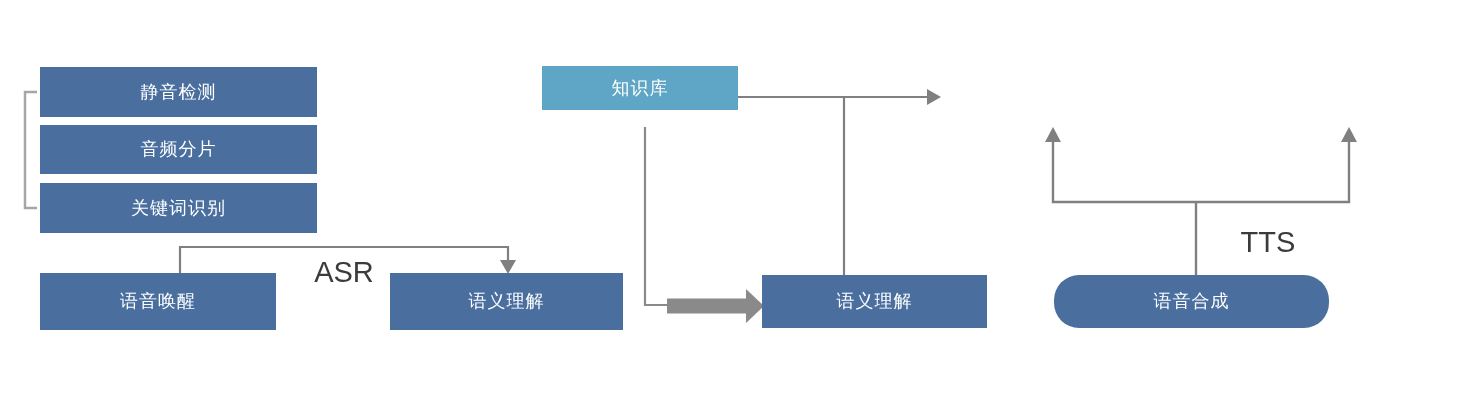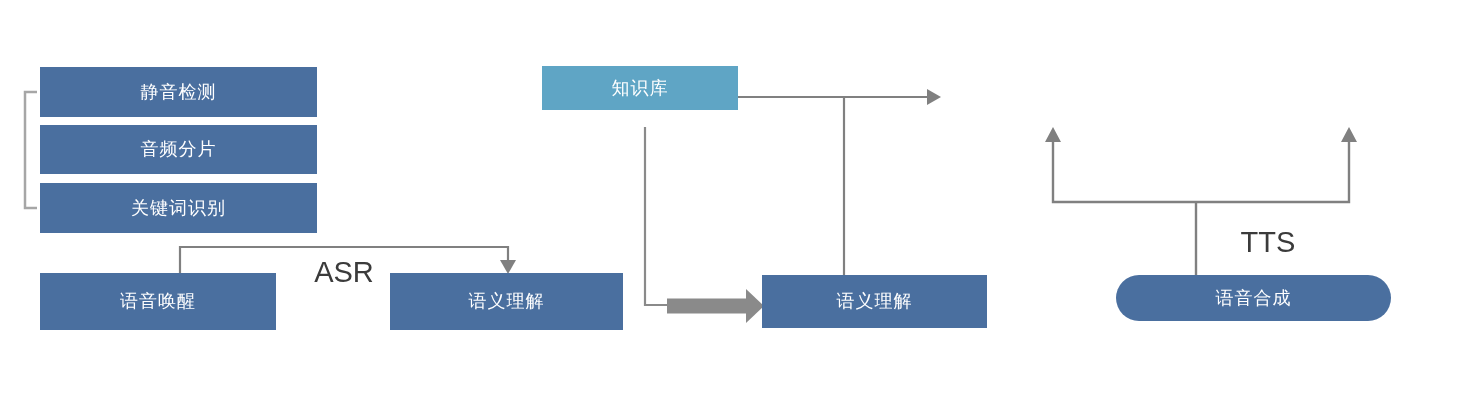--- a/index.html
+++ b/index.html
@@ -73,7 +73,7 @@
   <div class="node dark" style="left:762px;top:275px;width:225px;height:53px;">语义理解</div>
 
 
-  <div class="node dark" style="left:1116px;top:275px;width:275px;height:46px;border-radius:25px;">语音合成</div>
+  <div class="node dark" style="left:1054px;top:275px;width:275px;height:53px;border-radius:25px;">语音合成</div>
 
 
   <div class="flow-label" style="left:312px;top:256px;width:64px;">ASR</div>

